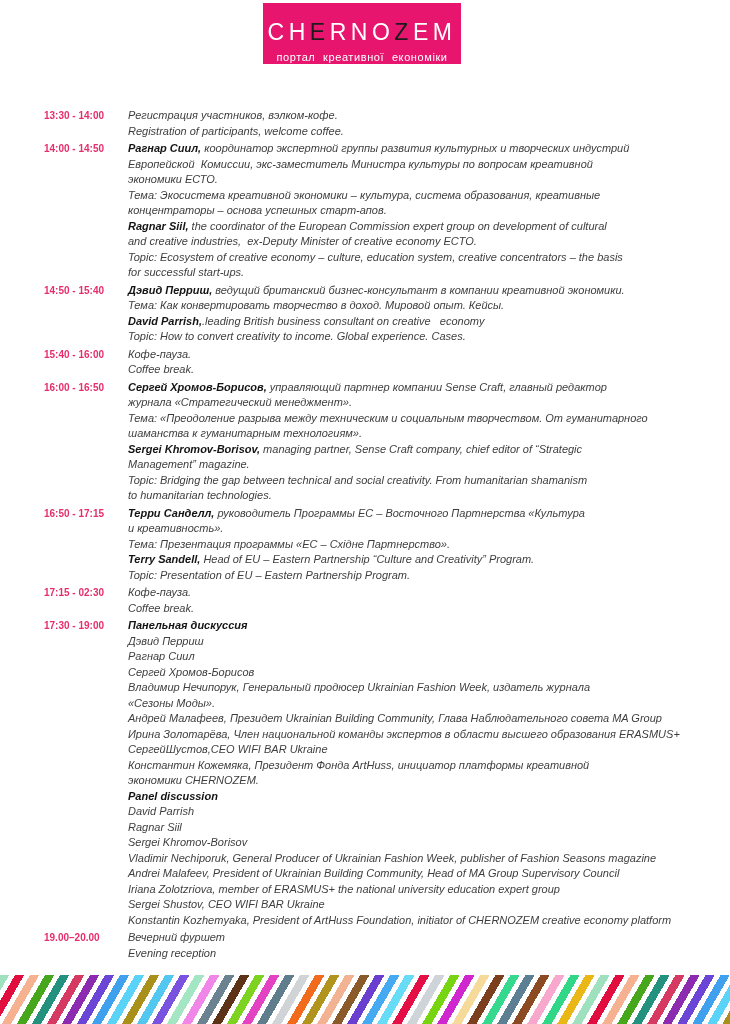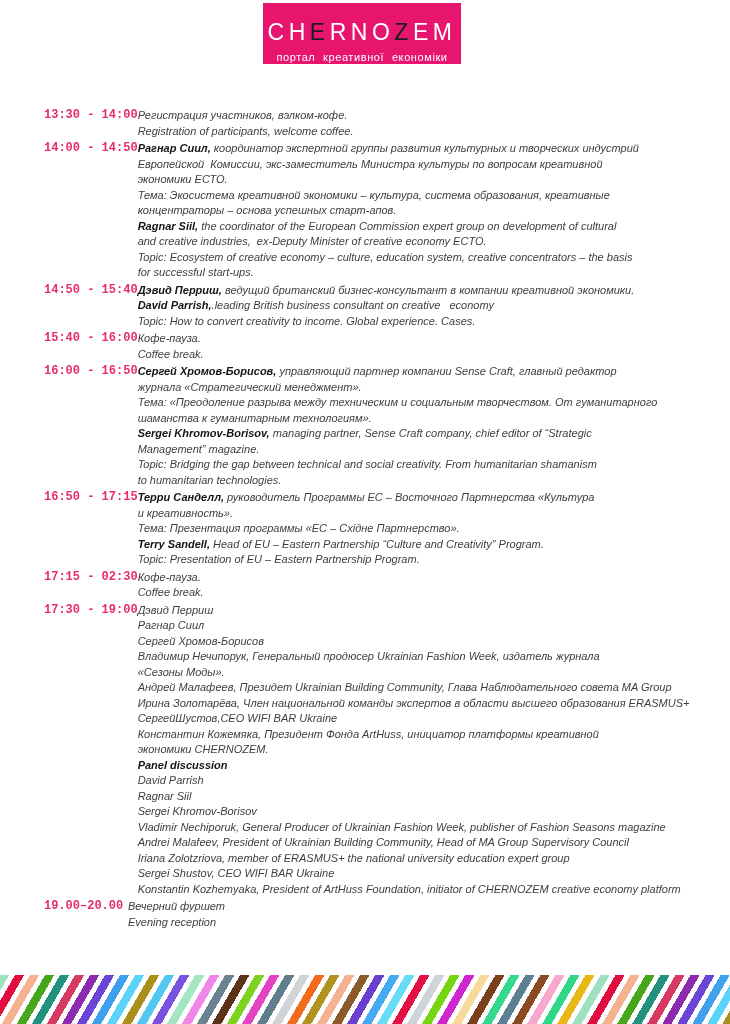--- a/index.html
+++ b/index.html
@@ -33,10 +33,9 @@
   .row { display:flex; align-items:flex-start; margin-bottom:2px; }
   .time {
     flex:0 0 84px;
-    font-weight:bold; font-size:12px; line-height:15.5px;
+    font-weight:bold; font-size:10px; line-height:15.5px;
     color:var(--pink,#e62d6b);
     white-space:nowrap;
-    font-family:Liberation Mono, monospace;
   }
   .content { flex:1; font-size:11px; line-height:15.5px;font-style:italic; }
   .line { white-space:pre-wrap; }

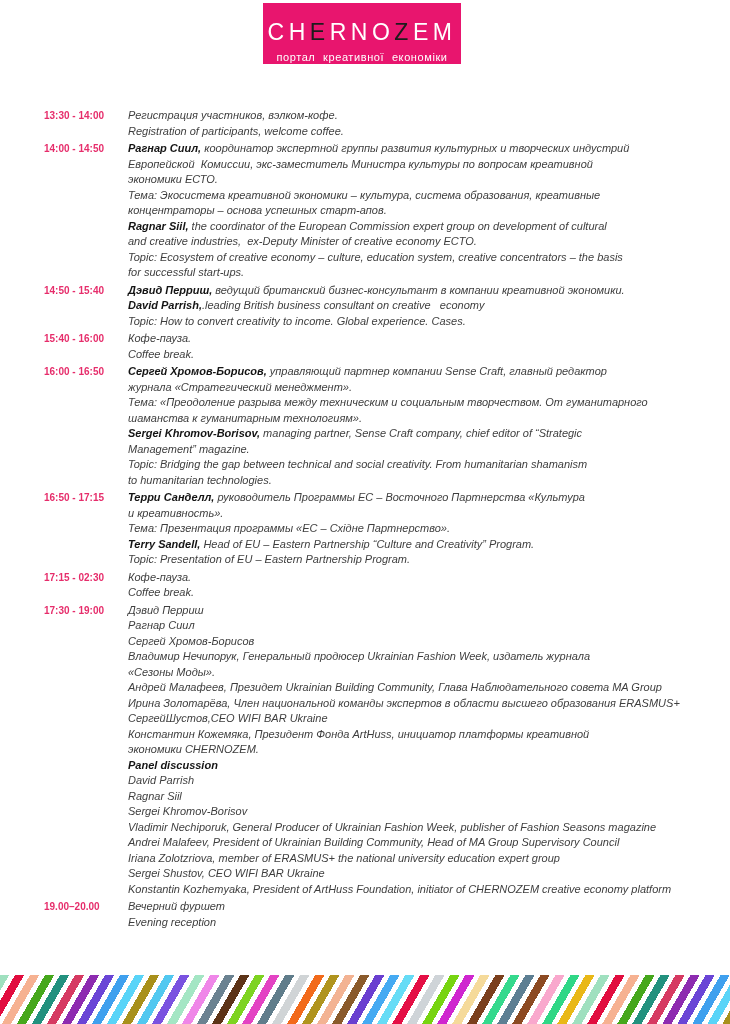--- a/index.html
+++ b/index.html
@@ -79,6 +79,7 @@
       <div class="time">14:50 - 15:40</div>
       <div class="content">
         <div class="line"><b>Дэвид Перриш,</b><span> ведущий британский бизнес-консультант в компании креативной экономики.</span></div>
+        <div class="line"><span>Тема: Как конвертировать творчество в доход. Мировой опыт. Кейсы.</span></div>
         <div class="line"><b>David Parrish,</b><span>.leading British business consultant on creative   economy</span></div>
         <div class="line"><span>Topic: How to convert creativity to income. Global experience. Cases.</span></div>
       </div>

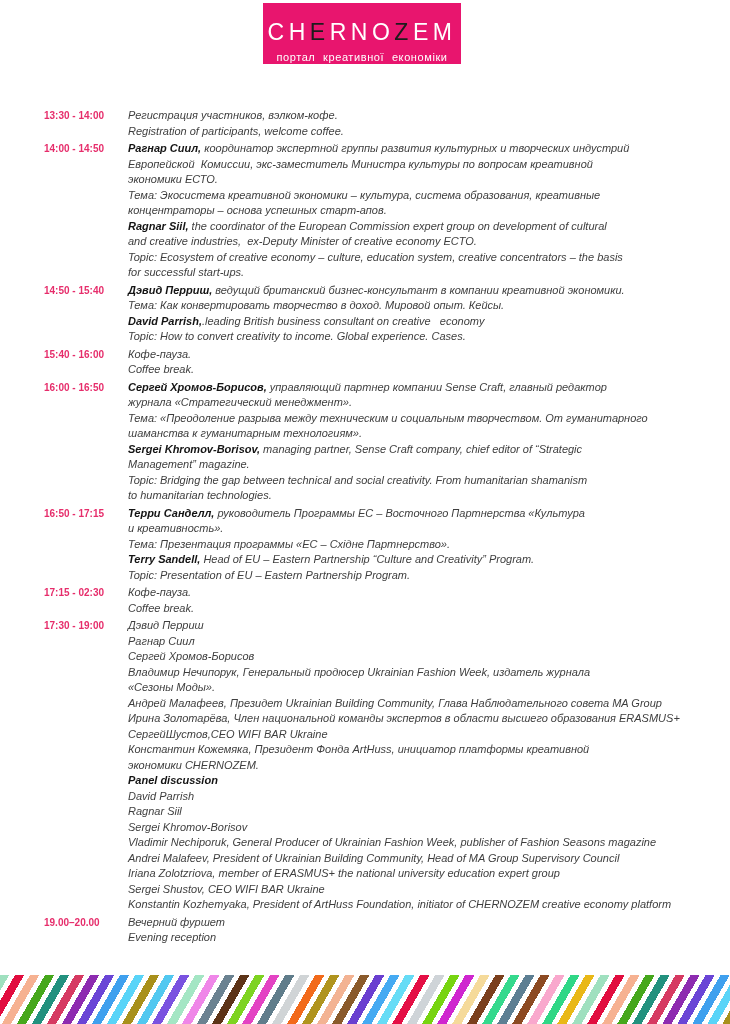--- a/index.html
+++ b/index.html
@@ -124,6 +124,7 @@
     <div class="row">
       <div class="time">17:30 - 19:00</div>
       <div class="content">
+        <div class="line"><b>Панельная дискуссия</b></div>
         <div class="line"><span>Дэвид Перриш</span></div>
         <div class="line"><span>Рагнар Сиил</span></div>
         <div class="line"><span>Сергей Хромов-Борисов</span></div>

